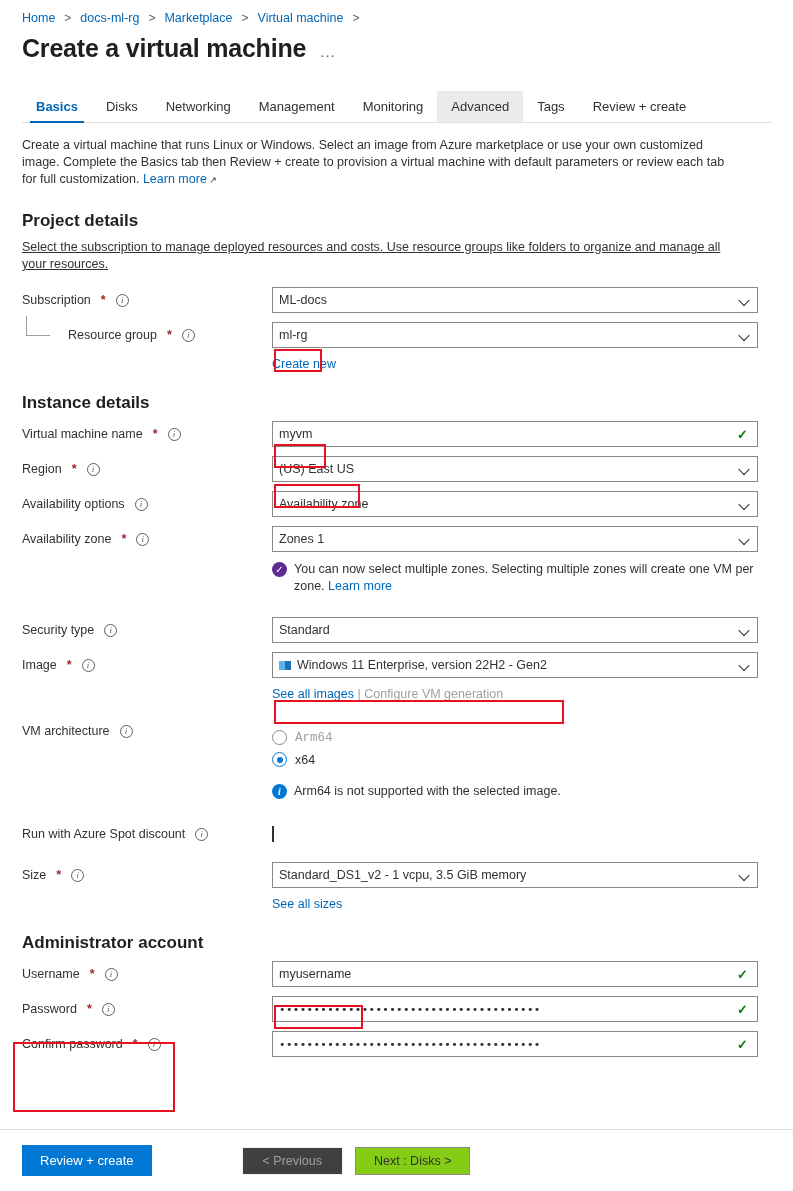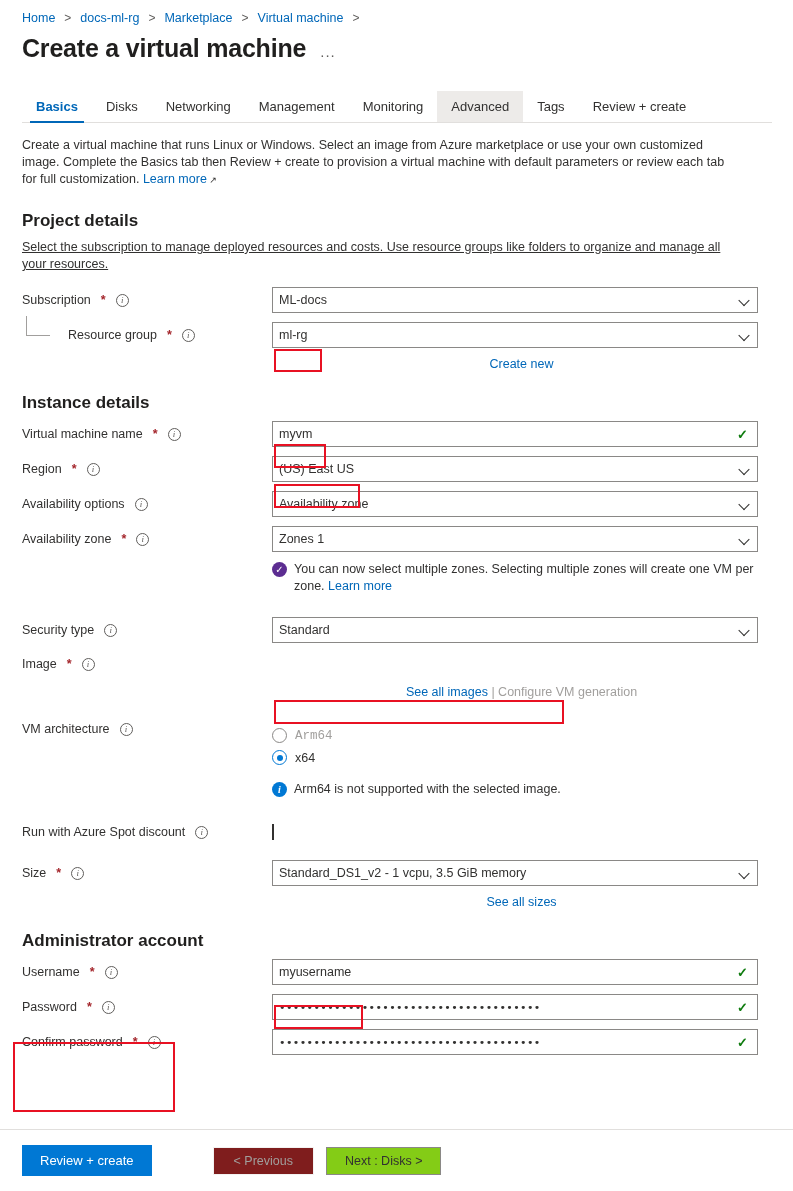--- a/index.html
+++ b/index.html
@@ -126,7 +126,7 @@
   }
 
   .link { color: #0067b8; text-decoration: none; font-size: 12.5px; cursor: pointer; }
-  .sublink-row { margin: 2px 0 0 250px; text-align: center; }
+  .sublink-row { margin: 2px 0 0 250px; }
   .sublink-row .dim { color: #a19f9d; }
 
   .note-row {

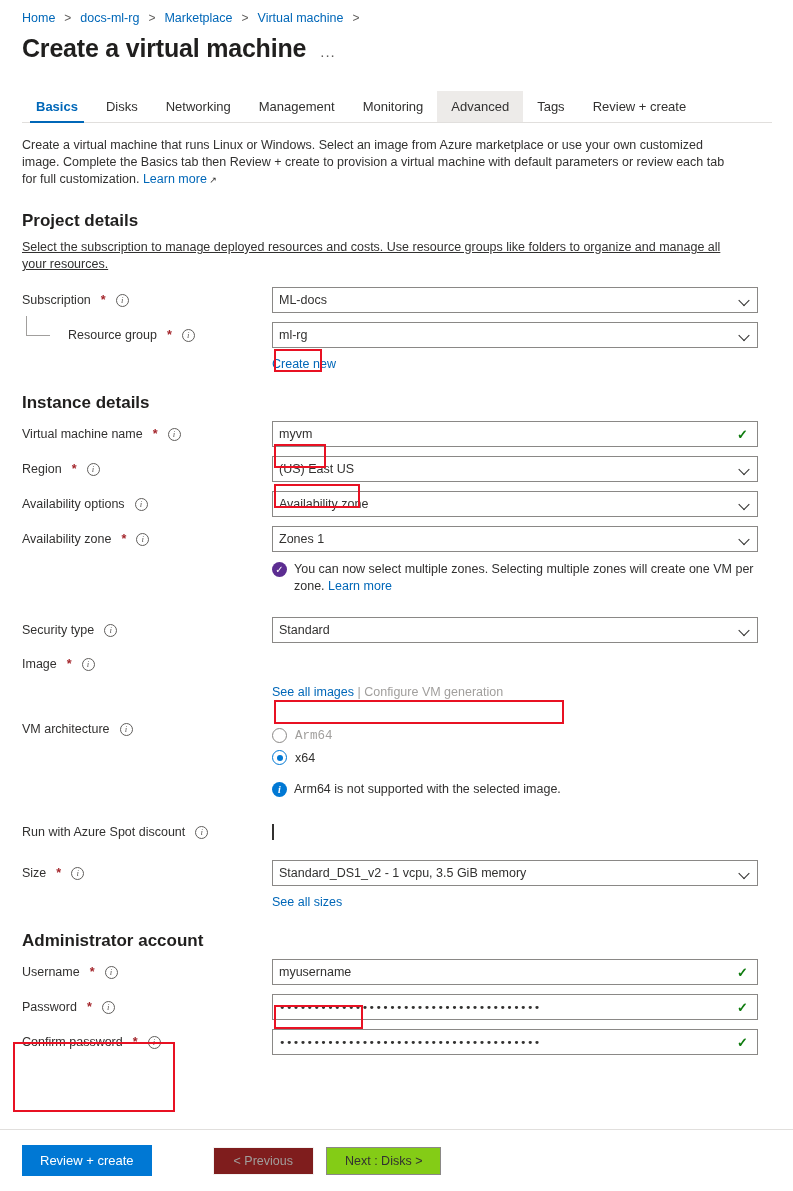--- a/index.html
+++ b/index.html
@@ -356,6 +356,13 @@
         <span class="req">*</span>
         <span class="info-icon">i</span>
       </div>
+      <div class="field">
+        <div class="control">
+          <span class="img-swatch"></span>
+          <span>Windows 11 Enterprise, version 22H2 - Gen2</span>
+          <span class="chev"></span>
+        </div>
+      </div>
     </div>
 
     <div class="sublink-row">

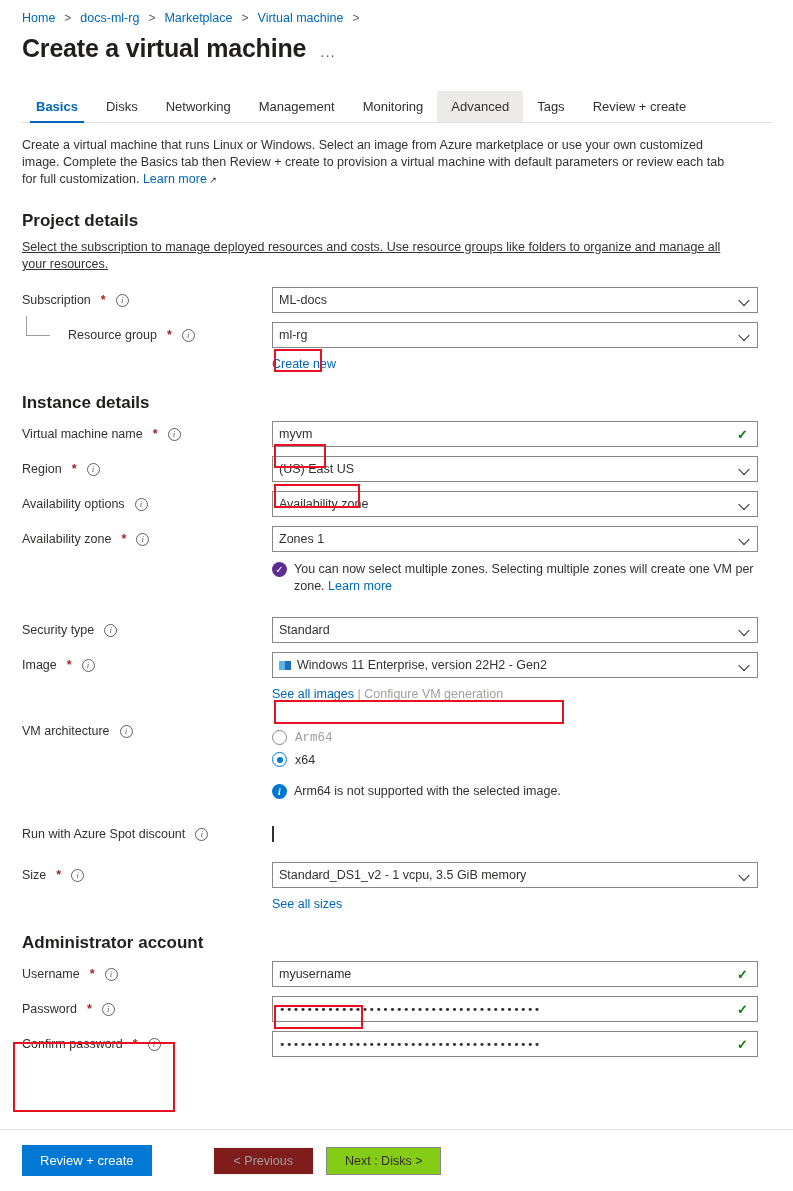--- a/index.html
+++ b/index.html
@@ -187,8 +187,8 @@
     font-family: "Liberation Sans", sans-serif;
   }
   .btn-disabled {
-    background: #7f1d1d; color: #a19f9d; border: 1px solid #f3f2f1;
-    height: 28px; padding: 0 20px; font-size: 12.5px; margin-left: 49px;
+    background: #404040; color: #a19f9d; border: 1px solid #f3f2f1;
+    height: 28px; padding: 0 20px; font-size: 12.5px; margin-left: 78px;
     font-family: "Liberation Sans", sans-serif;
   }
   .btn-secondary {

